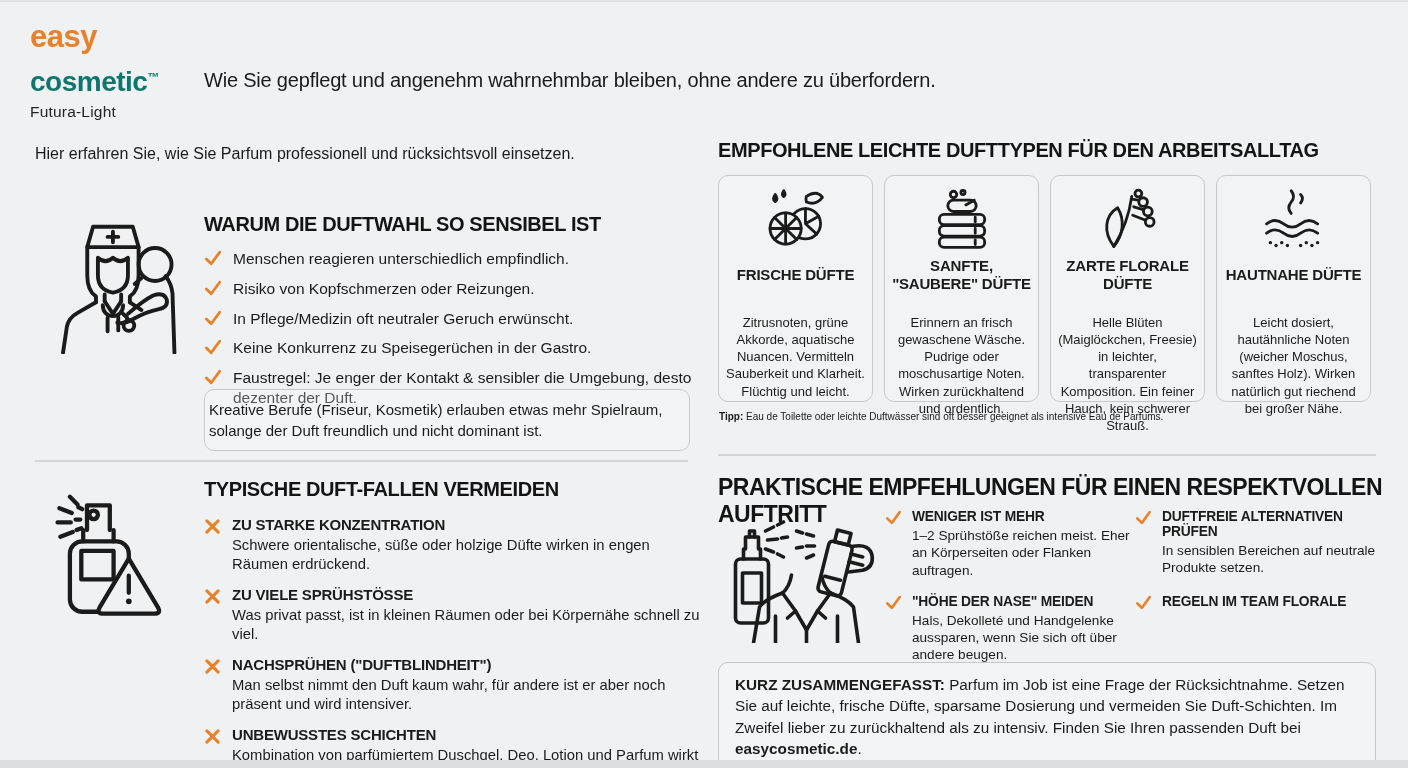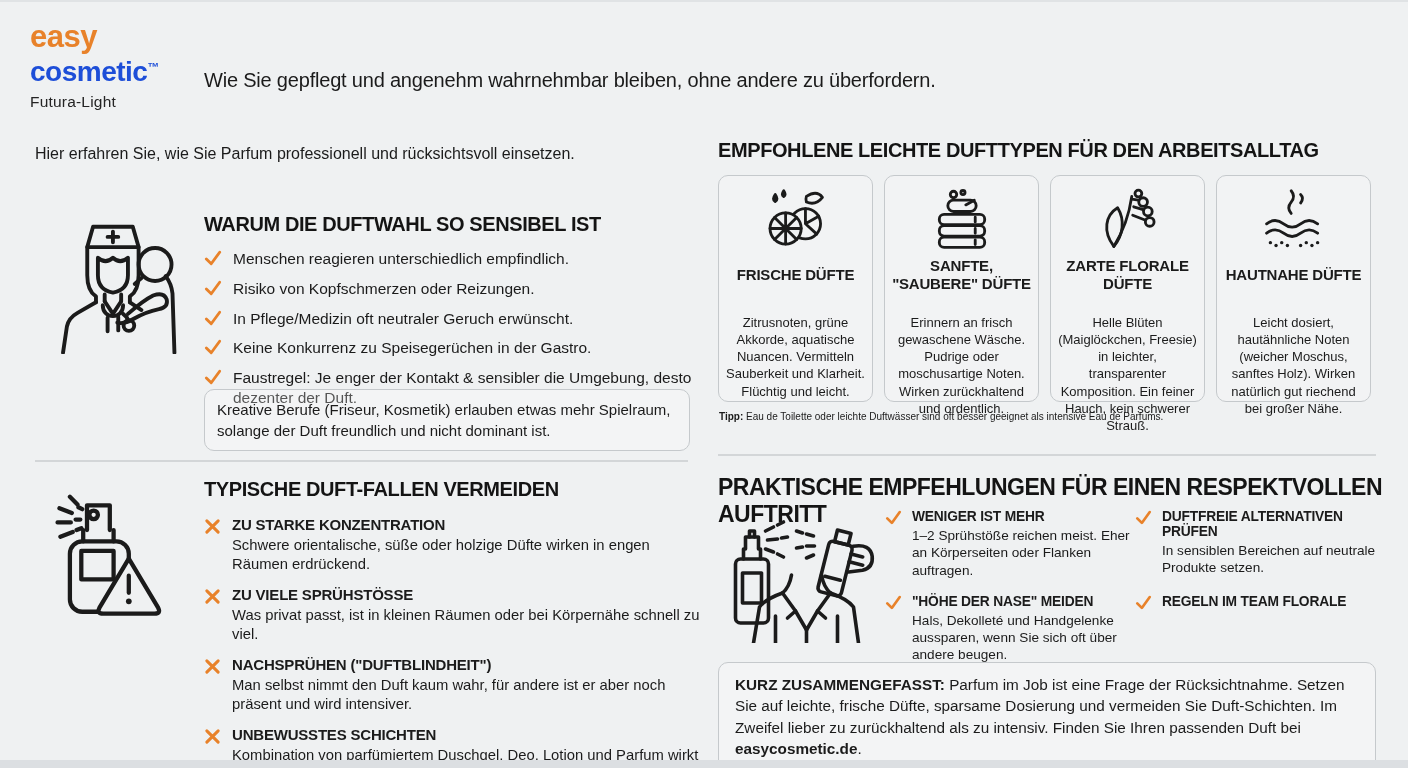--- a/index.html
+++ b/index.html
@@ -11,7 +11,7 @@
   
   .logo{position:absolute;left:30px;top:21px;line-height:1;}
   .logo-easy{font-size:31px;font-weight:700;color:var(--accent,#e8822a);letter-spacing:-0.5px;}
-  .logo-cosmetic{font-size:28px;font-weight:700;letter-spacing:-0.5px;margin-top:6px;color:#1d4ed8;}
+  .logo-cosmetic{font-size:28px;font-weight:700;letter-spacing:-0.5px;margin-top:16px;color:#0f766e;}
   .logo-cosmetic sup{font-size:12px;font-weight:700;}
   .logo-variant{font-size:15.5px;color:#242424;margin-top:8px;letter-spacing:0.2px;}
 

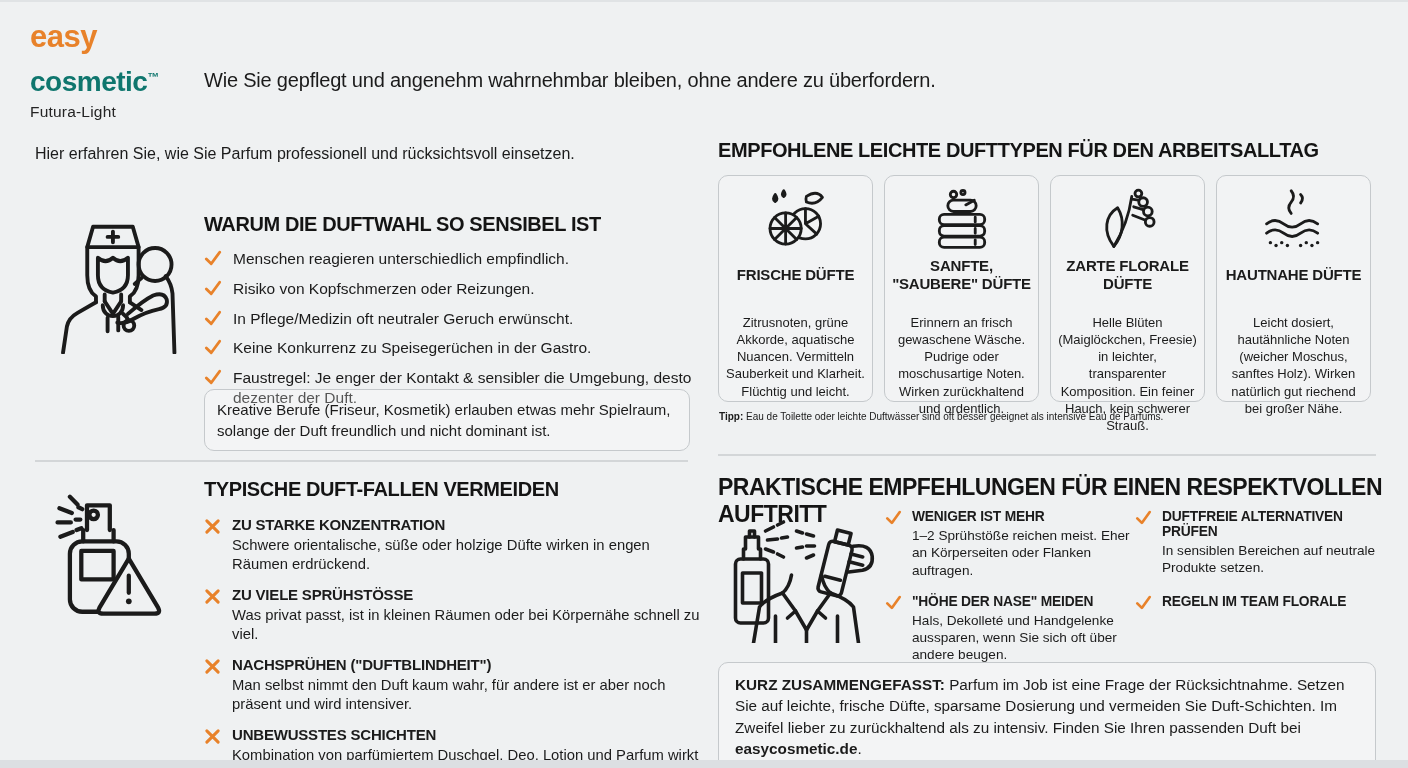--- a/index.html
+++ b/index.html
@@ -31,7 +31,7 @@
   .check-glyph{flex:0 0 18px;margin-top:1px;color:var(--accent,#e8822a);}
 
   .note-box{position:absolute;left:204px;top:389px;width:486px;box-sizing:border-box;border:1.5px solid #c5c9cc;
-            border-radius:10px;padding:9px 12px;font-size:15px;line-height:1.4;background:rgba(255,255,255,0.25);}
+            border-radius:10px;padding:9px 4px;font-size:15px;line-height:1.4;background:rgba(255,255,255,0.25);}
 
   .divider{position:absolute;height:2px;background:#d3d6d8;}
   .divider-left{left:35px;top:460px;width:653px;}

